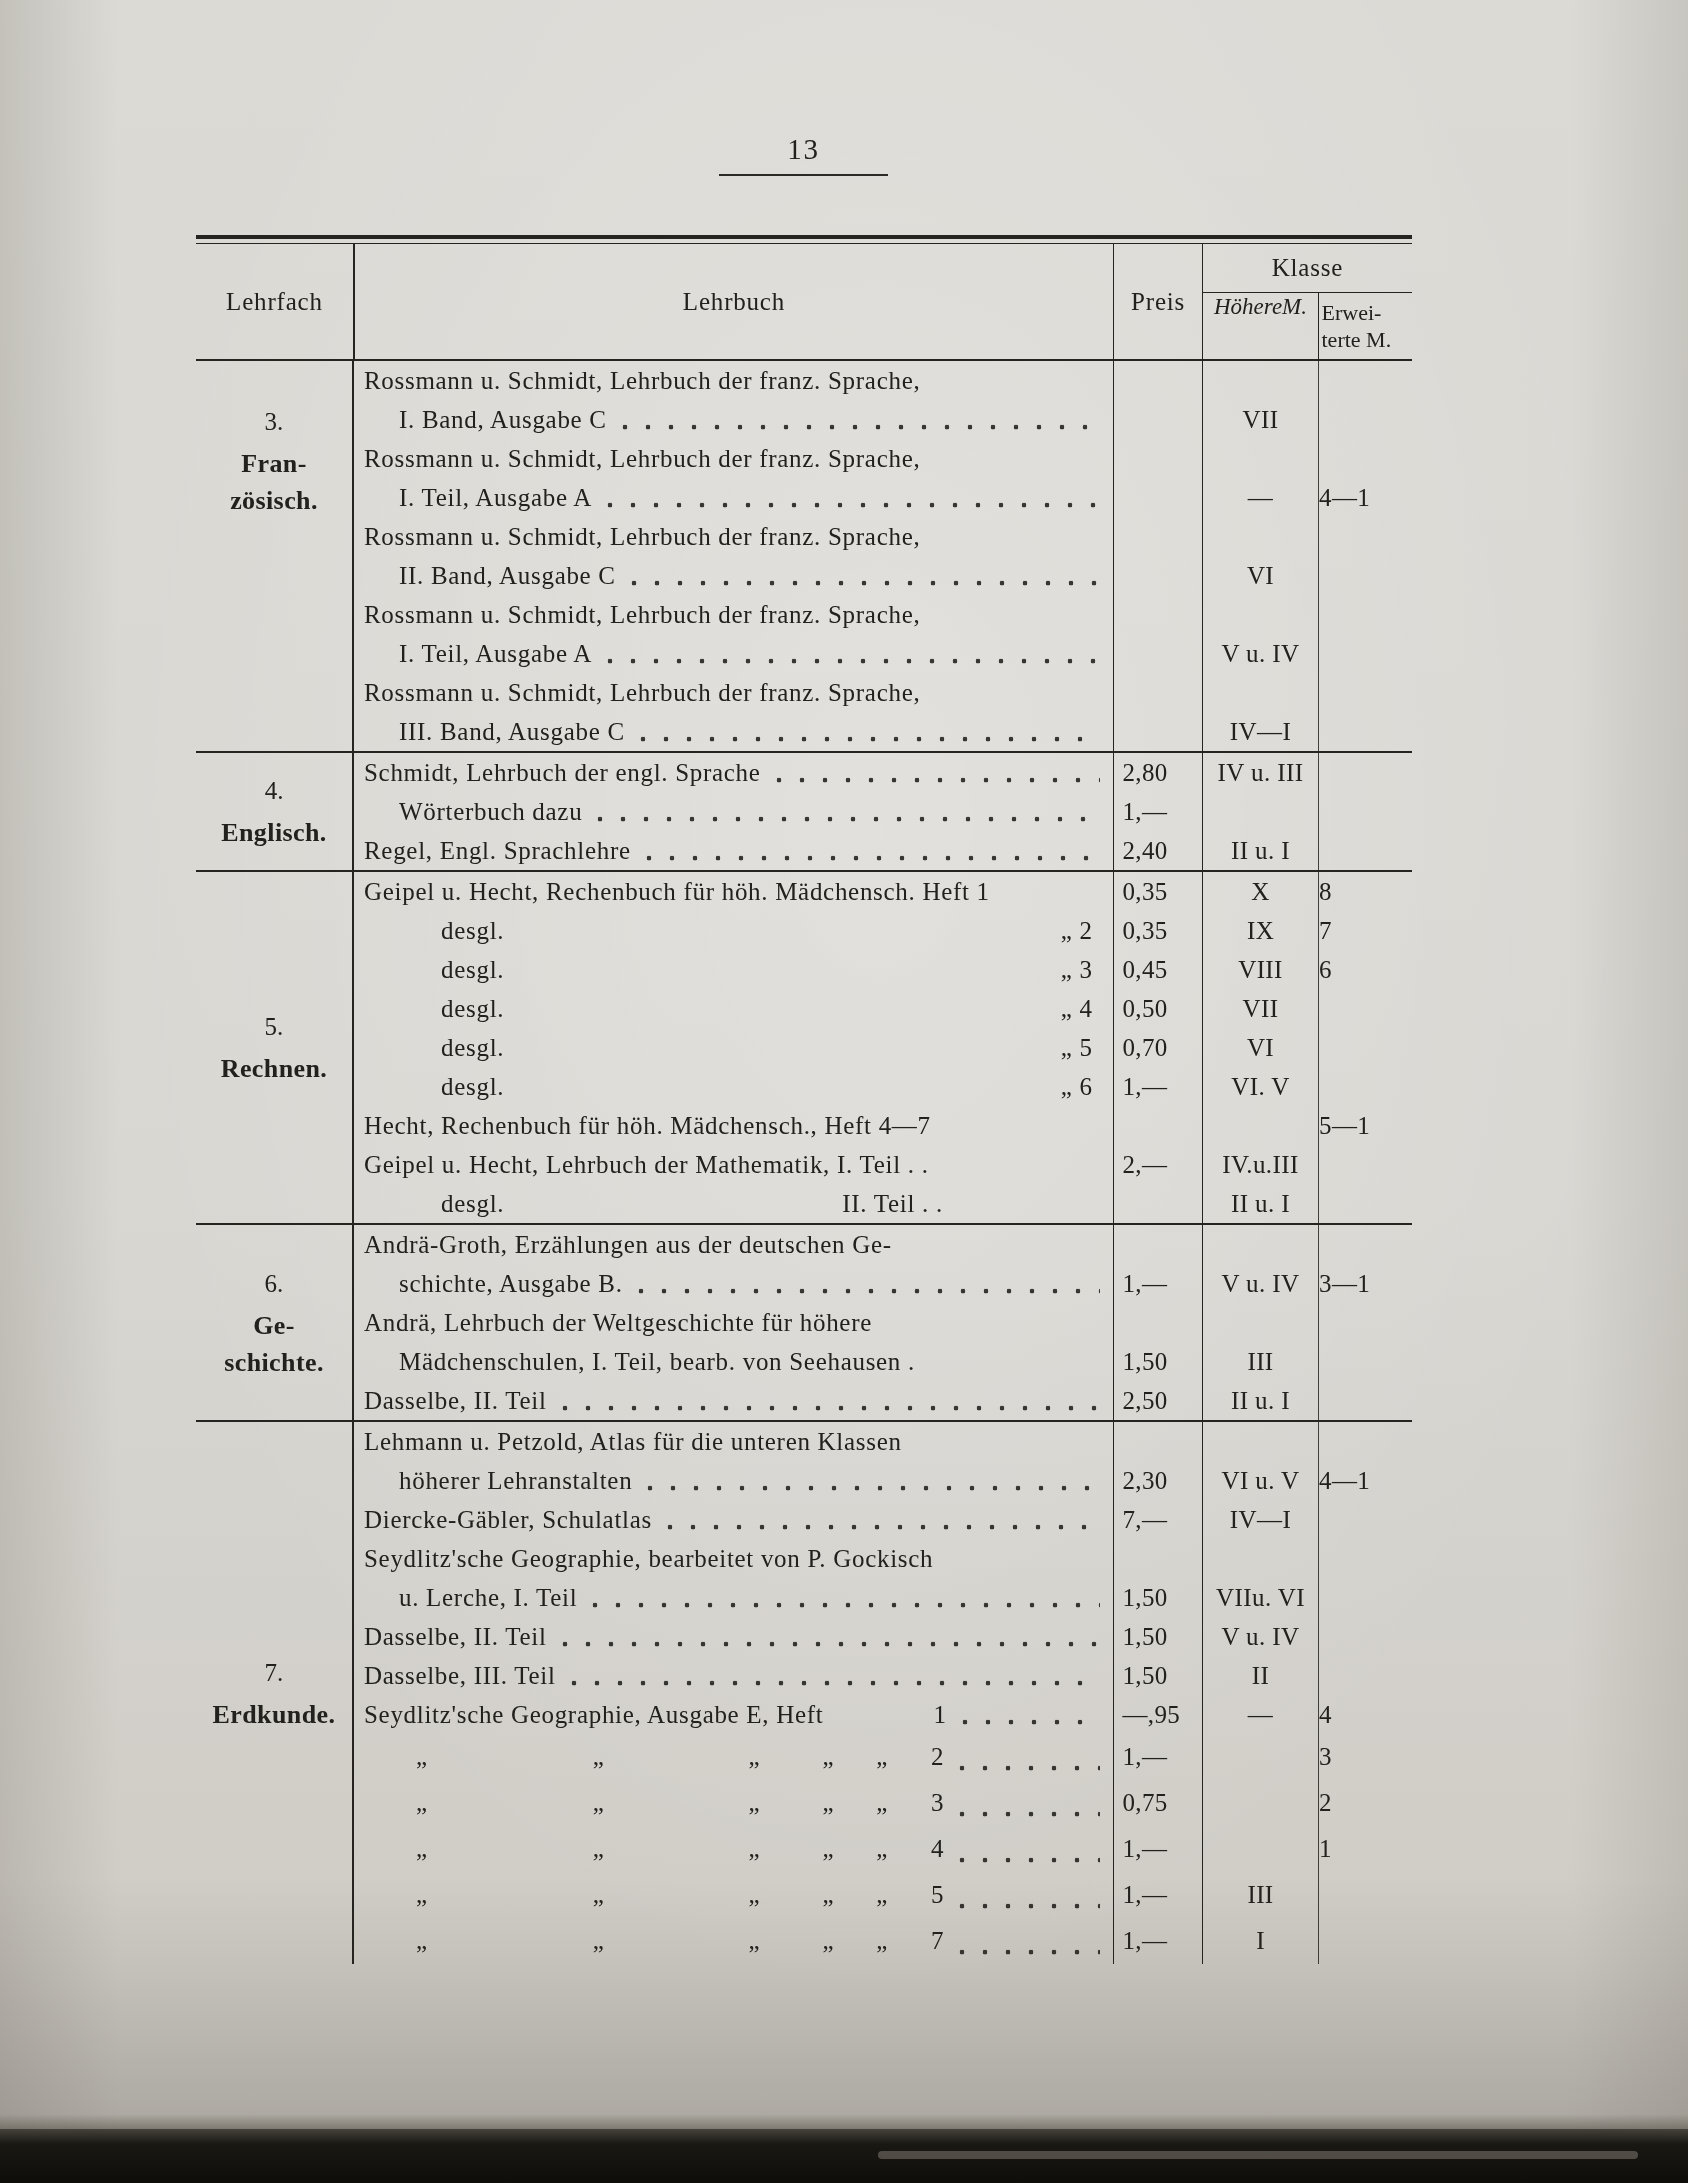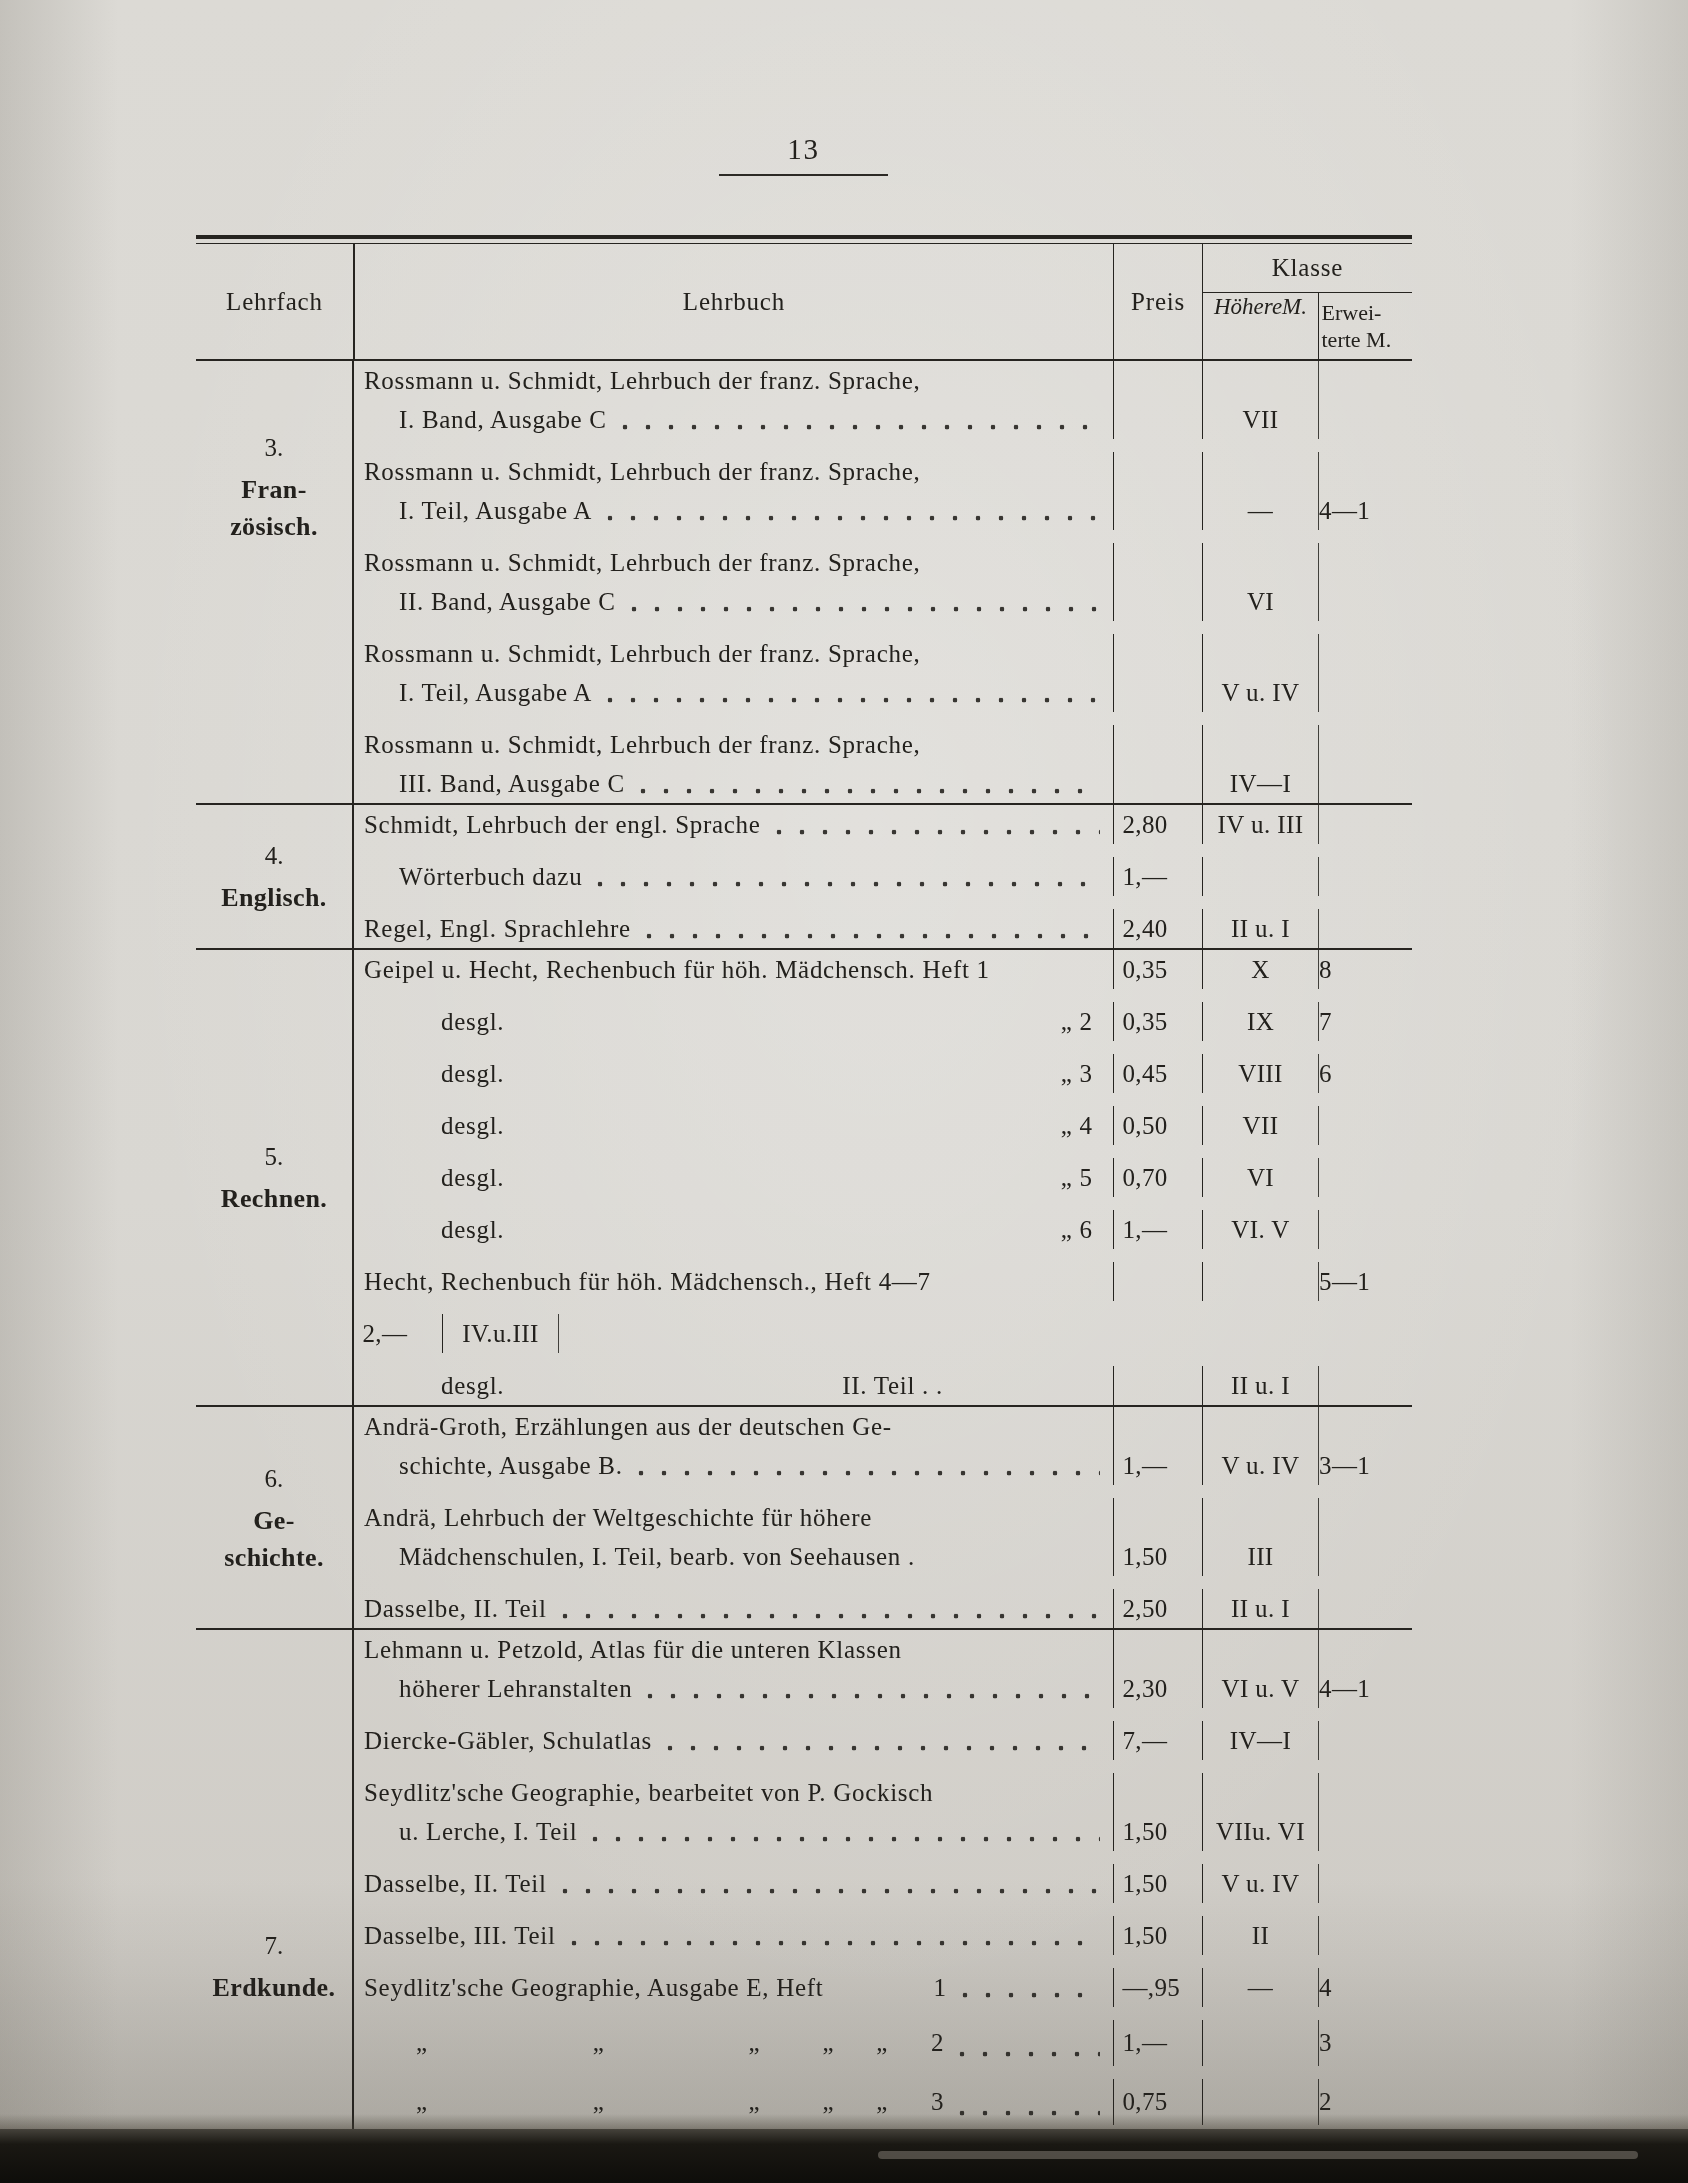--- a/index.html
+++ b/index.html
@@ -45,7 +45,7 @@
   .subject-label.raised { position:relative; top:-95px; }
   .subject-number { font-size:25px; line-height:37px; }
   .subject-name { font-weight:bold; font-size:26px; line-height:37px; margin-top:5px; letter-spacing:0.4px; }
-  .sec-content { flex:1; display:flex; flex-direction:column;gap:13px; }
+  .sec-content { flex:1; display:flex; flex-direction:column; }
 
   .entry { display:flex; align-items:stretch; }
   .books { width:760px; border-right:1.7px solid #262420; padding:0 8.4px 0 10px; }

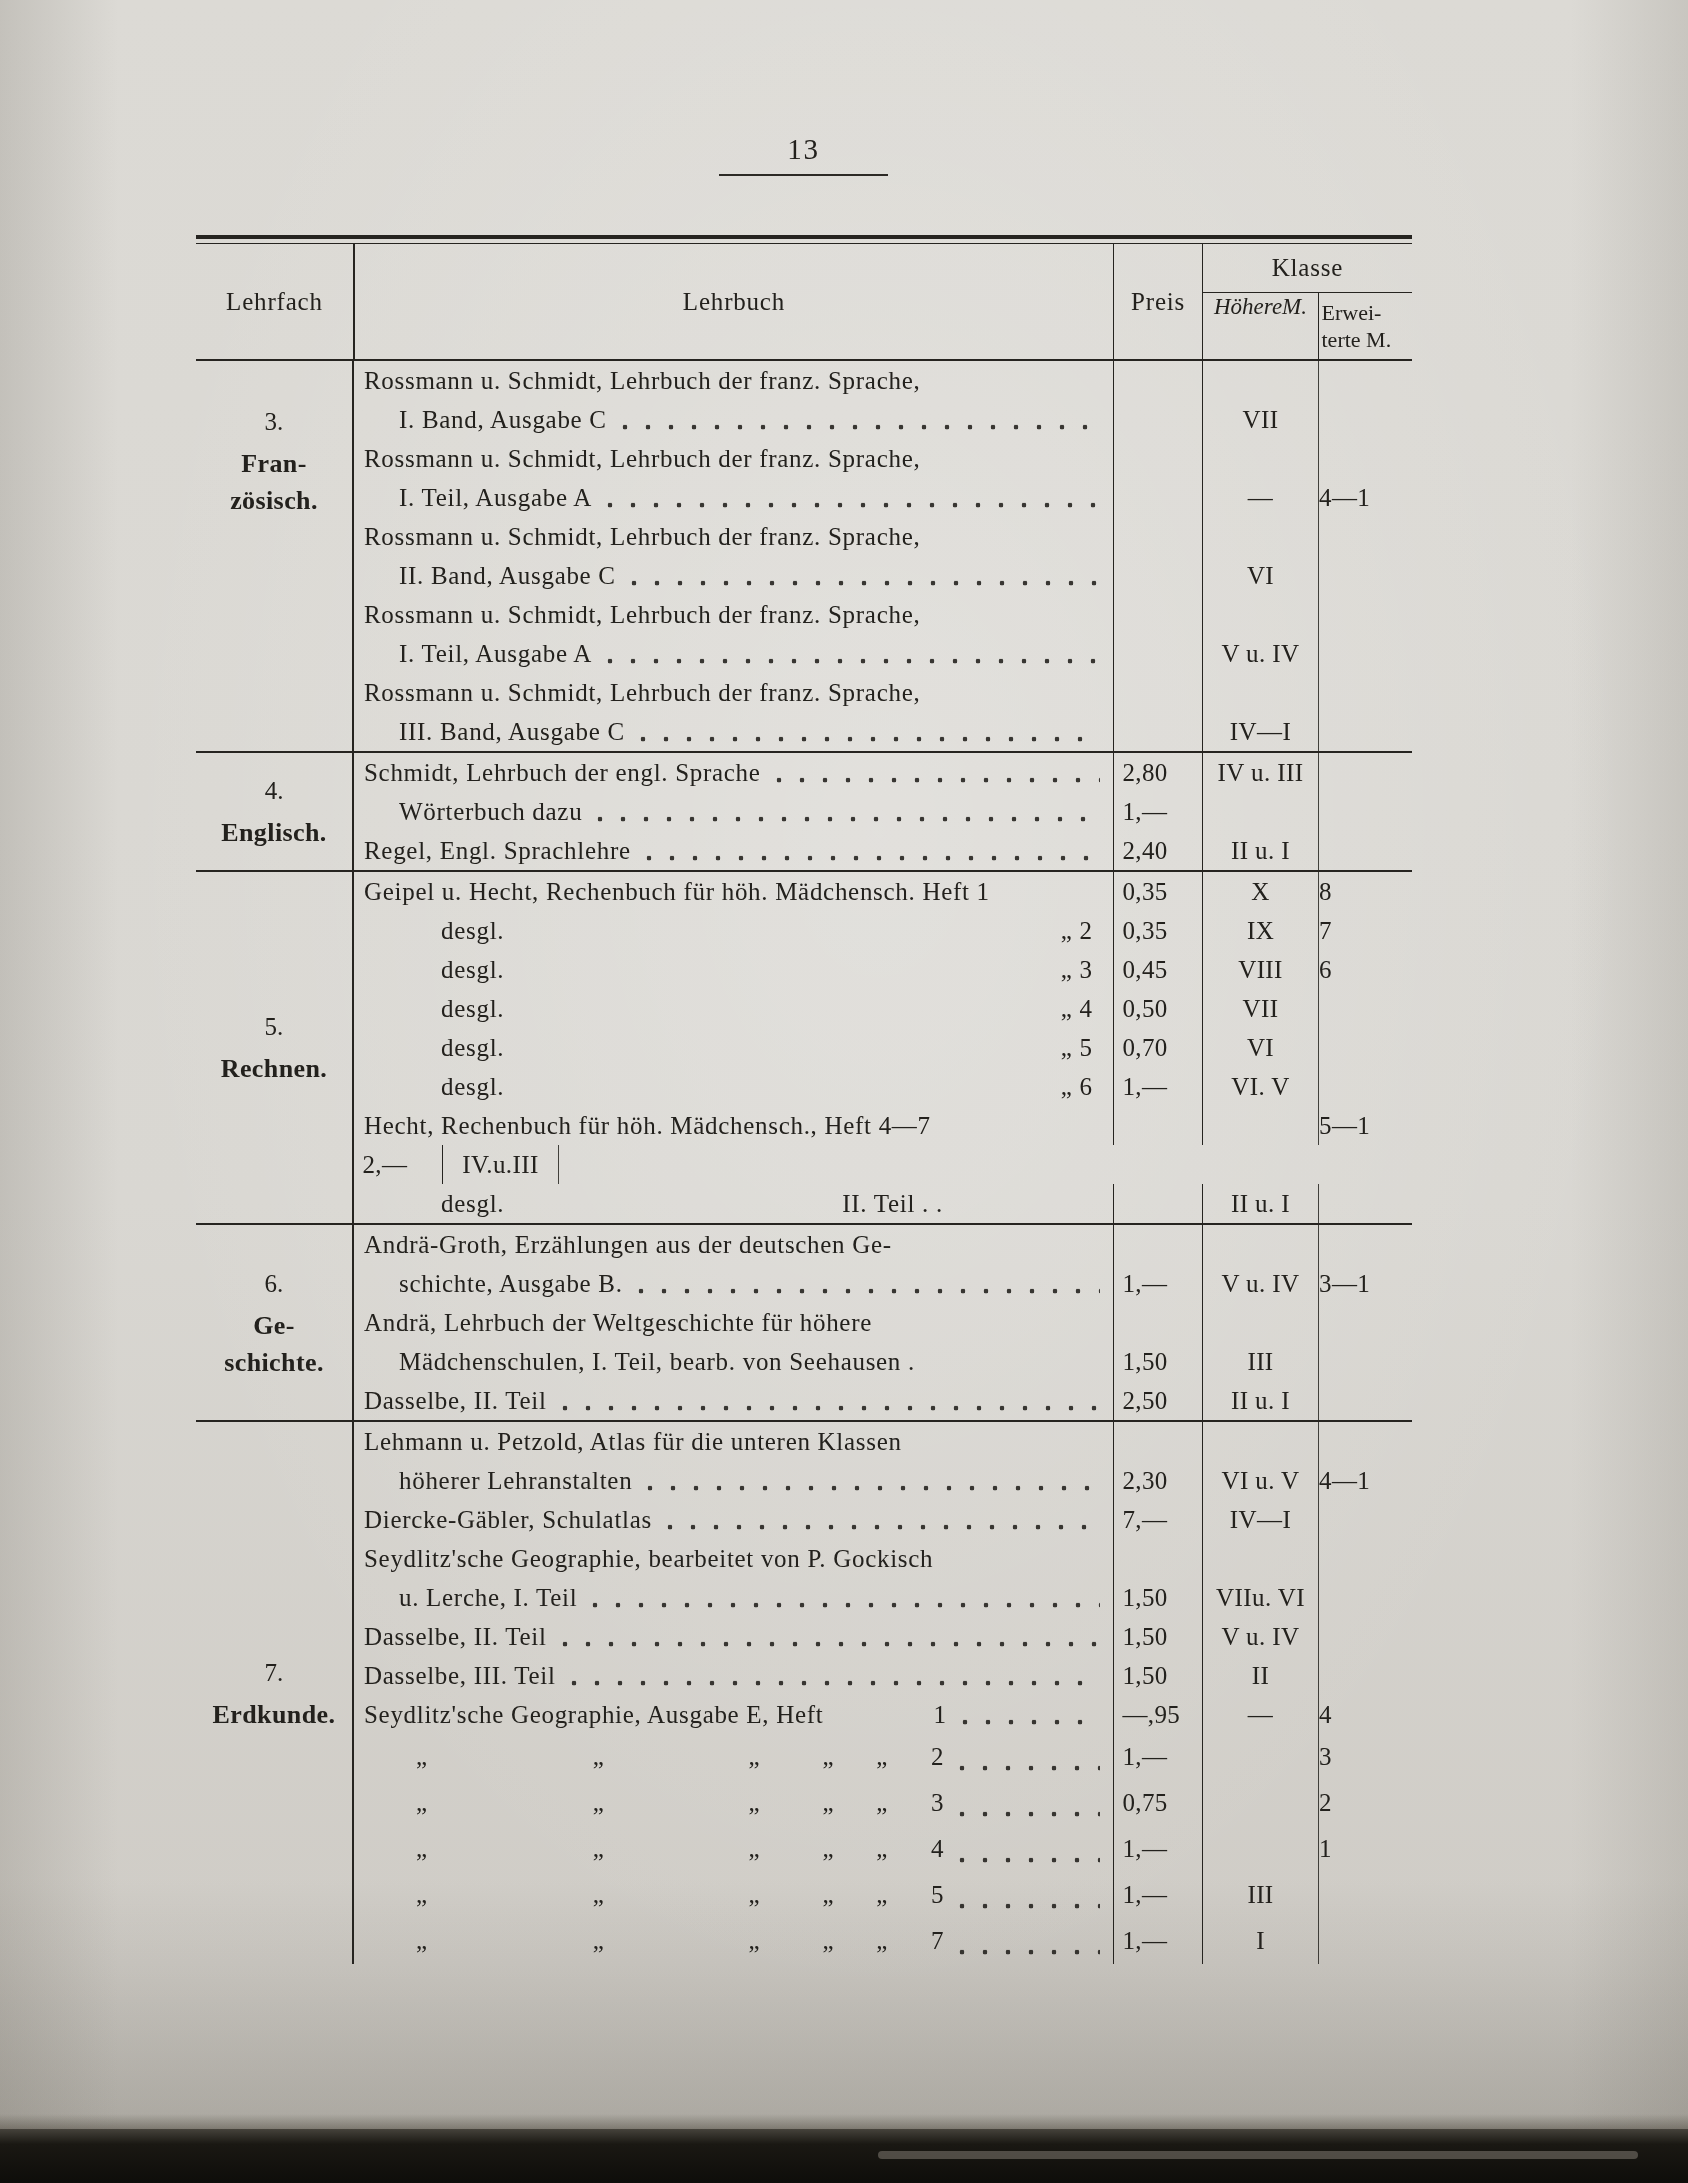--- a/index.html
+++ b/index.html
@@ -409,6 +409,11 @@
             </div>
           </div>
           <div class="entry">
+            <div class="books">
+              <div class="bline flexline">
+                <span>Geipel u. Hecht, Lehrbuch der Mathematik, I. Teil .  .</span>
+              </div>
+            </div>
             <div class="cell-preis">
               <span class="cellv">2,—</span>
             </div>

